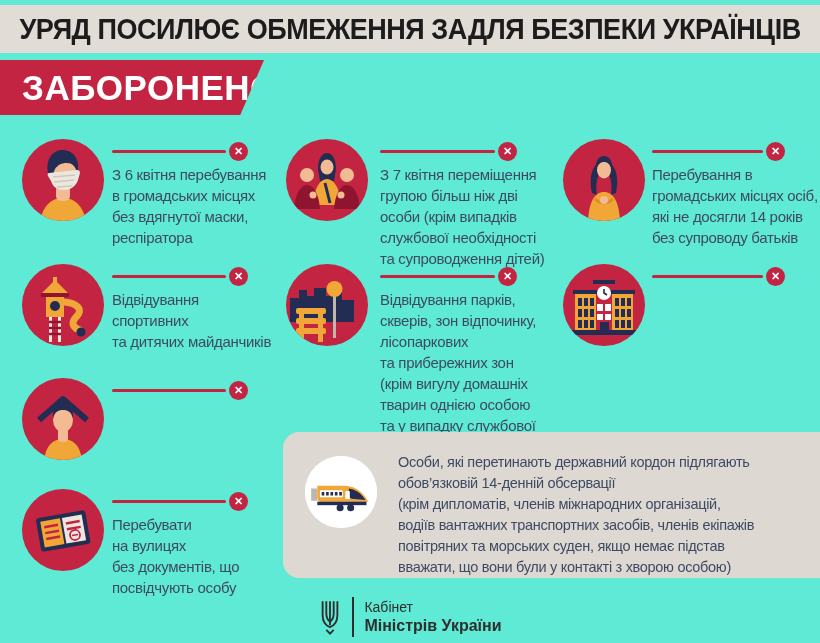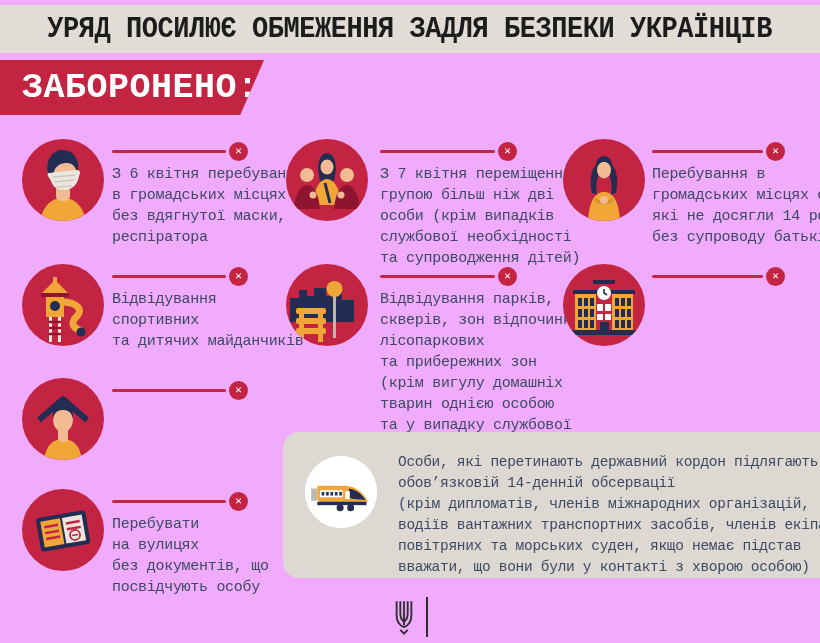--- a/index.html
+++ b/index.html
@@ -3,8 +3,8 @@
 <meta charset="utf-8">
 <style>
   html,body{margin:0;padding:0;background:#ffffff;}
-  .page{position:relative;width:820px;height:643px;background:#f0abfc;overflow:hidden;
-        font-family:Liberation Mono, monospace;}
+  .page{position:relative;width:820px;height:643px;background:#5eead4;overflow:hidden;
+        font-family:Liberation Sans, sans-serif;}
 
   
   .titlebar{position:absolute;left:0;top:5px;width:820px;height:48px;background:#e2dcd6;

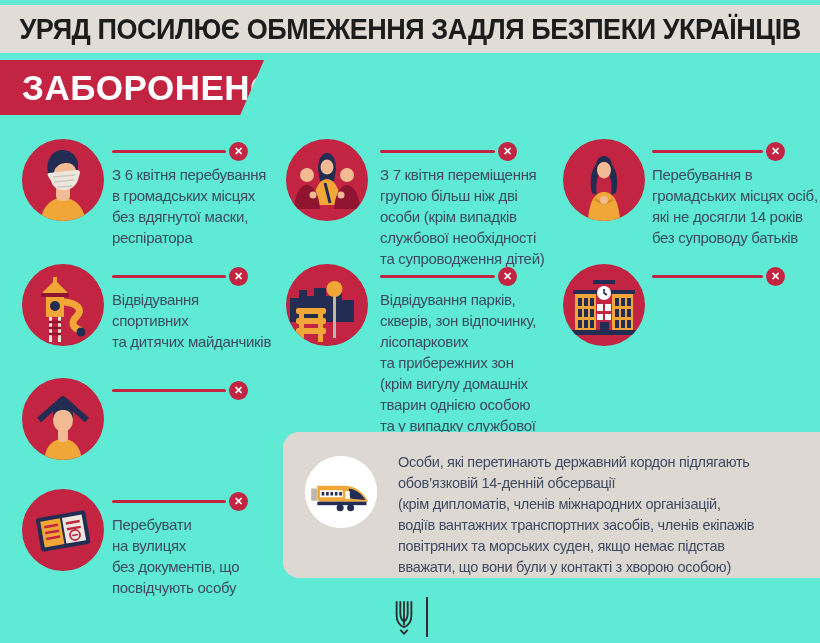--- a/index.html
+++ b/index.html
@@ -356,6 +356,10 @@
       </g>
     </svg>
     <div class="divider"></div>
+    <div class="org">
+      <div class="l1">Кабінет</div>
+      <div class="l2">Міністрів України</div>
+    </div>
   </div>
 
 </div>

